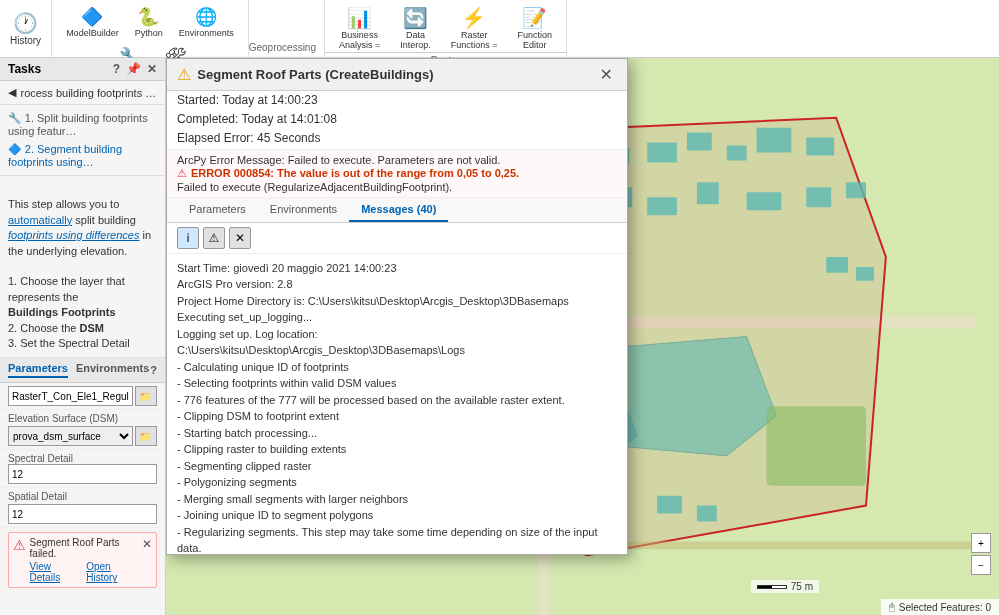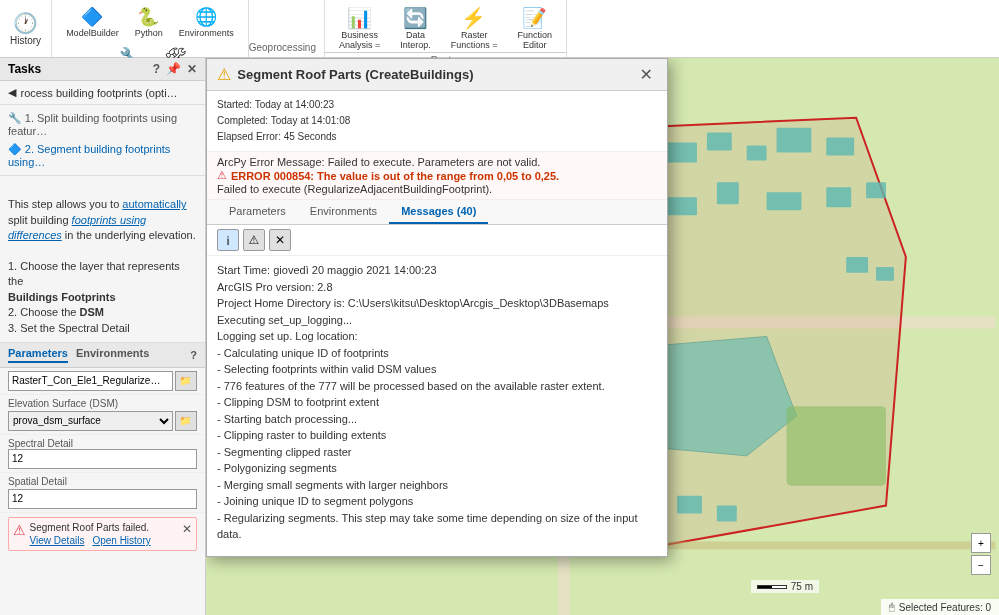--- a/index.html
+++ b/index.html
@@ -72,7 +72,7 @@
 
   <div style="display:flex; flex:1; overflow:hidden;">
 
-    <div style="width:206px; background:#f5f5f5; border-right:1px solid #ccc; display:flex; flex-direction:column; flex-shrink:0; overflow:hidden;">
+    <div style="width:166px; background:#f5f5f5; border-right:1px solid #ccc; display:flex; flex-direction:column; flex-shrink:0; overflow:hidden;">
 
       <div style="background:#e8e8e8; padding:4px 8px; font-size:12px; font-weight:bold; border-bottom:1px solid #ccc; display:flex; align-items:center; justify-content:space-between;">
         <span>Tasks</span>

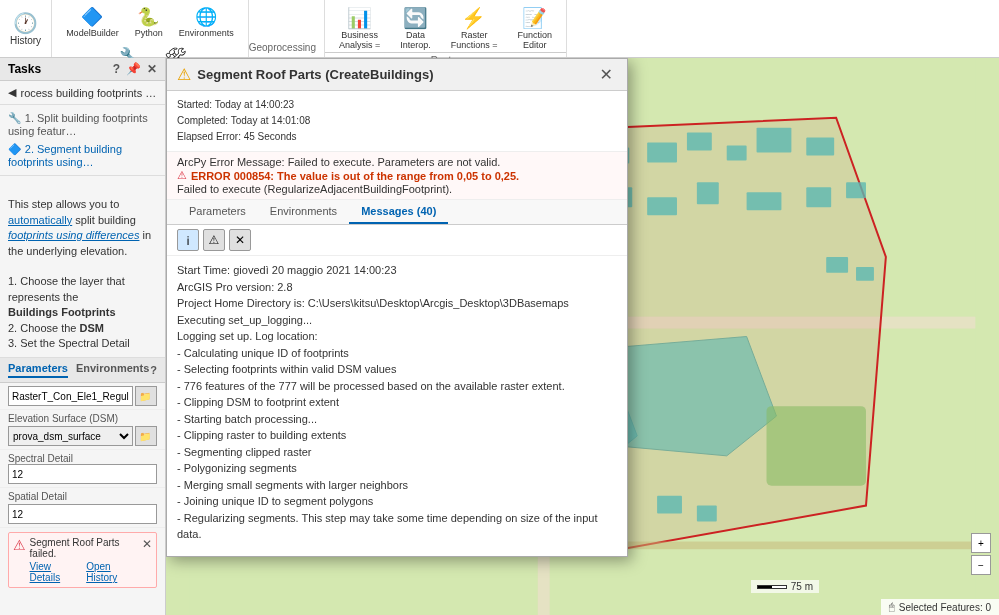--- a/index.html
+++ b/index.html
@@ -249,7 +249,7 @@
           <button style="cursor:pointer; font-size:16px; color:#555; background:none; border:none; padding:0 4px;">✕</button>
         </div>
 
-        <div style="padding:6px 10px; font-size:10px; color:#333; border-bottom:1px solid #eee; line-height:1.6;">
+        <div style="padding:0 10px; font-size:12px; color:#333; border-bottom:1px solid #eee; line-height:1.6;">
           <div>
             <span>Started:</span>
             <span>Today at 14:00:23</span>

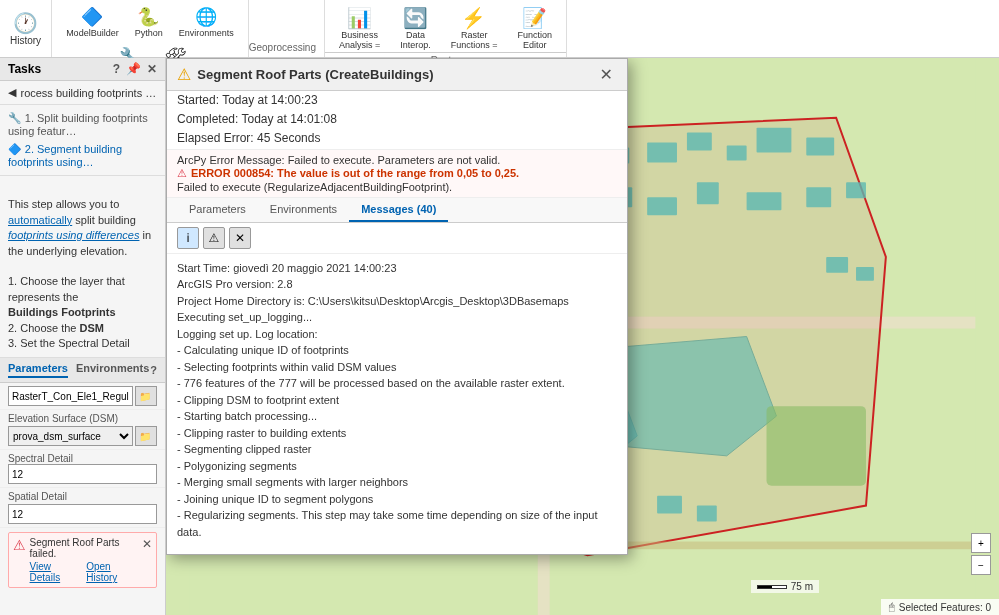--- a/index.html
+++ b/index.html
@@ -291,6 +291,7 @@
           <div>Project Home Directory is: C:\Users\kitsu\Desktop\Arcgis_Desktop\3DBasemaps</div>
           <div>Executing set_up_logging...</div>
           <div>Logging set up.  Log location:</div>
+          <div>C:\Users\kitsu\Desktop\Arcgis_Desktop\3DBasemaps\Logs</div>
           <div>- Calculating unique ID of footprints</div>
           <div>- Selecting footprints within valid DSM values</div>
           <div>- 776 features of the 777 will be processed based on the available raster extent.</div>

